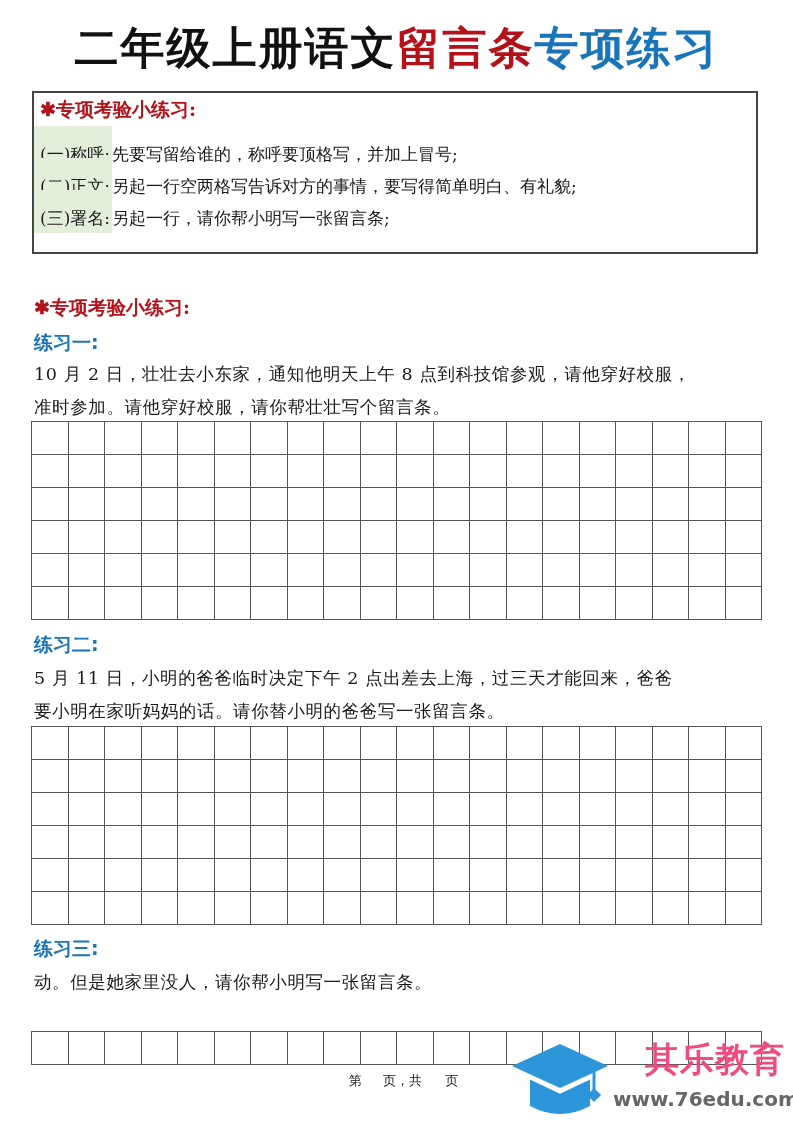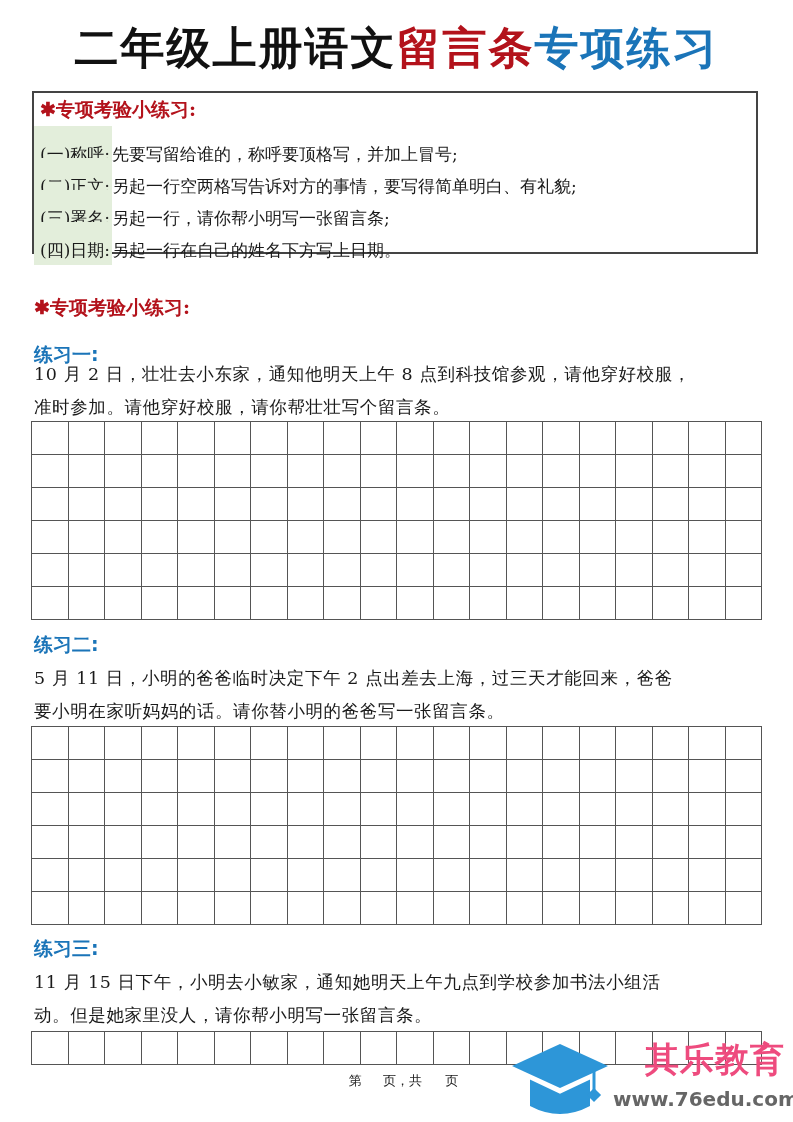--- a/index.html
+++ b/index.html
@@ -81,9 +81,6 @@
   </div>
   <div class="sticker-row" style="top:97px">
     <span class="lbl">(三)署名:</span><span>另起一行，请你帮小明写一张留言条;</span>
-  </div>
-  <div class="sticker-row" style="top:129px">
-    <span class="lbl">(四)日期:</span><span>另起一行在自己的姓名下方写上日期。</span>
   </div>
 </div>
 

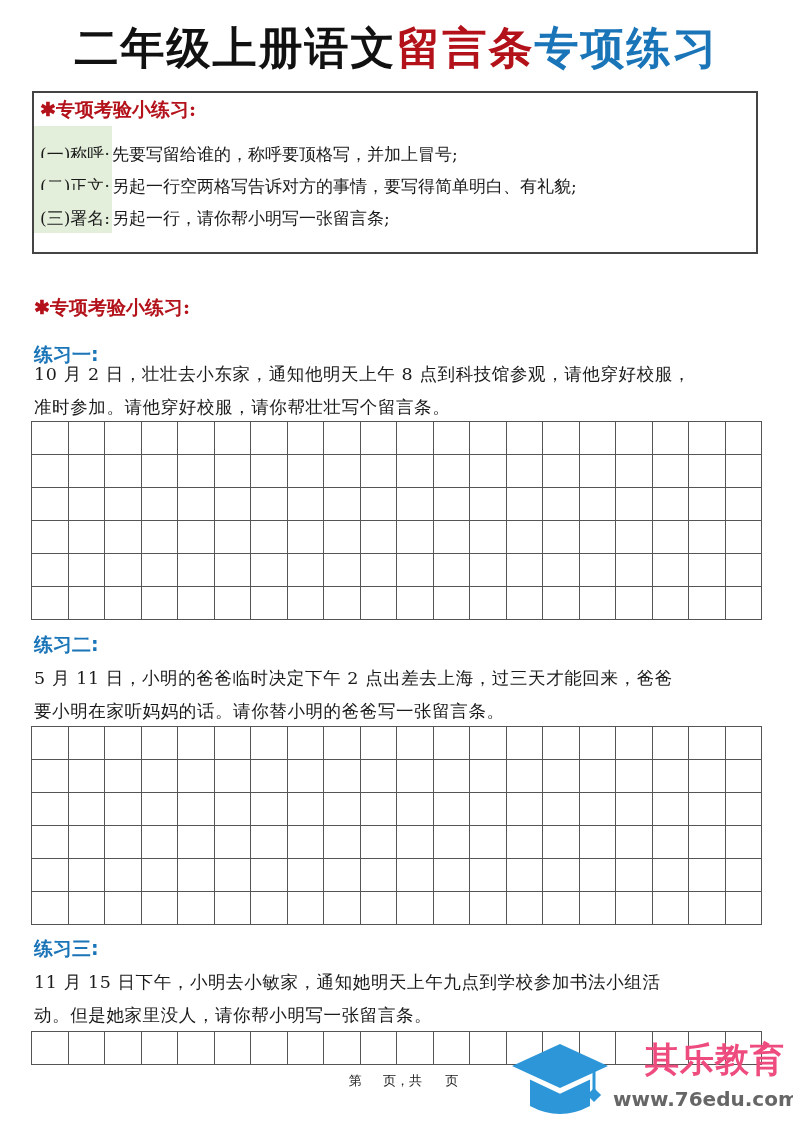--- a/index.html
+++ b/index.html
@@ -86,7 +86,7 @@
 
 <div class="sec-head" style="top:293px">✱专项考验小练习:</div>
 
-<div class="ex-head" style="top:340px">练习一:</div>
+<div class="ex-head" style="top:328px">练习一:</div>
 <div class="para" style="top:358px">
   <div>10 月 2 日，壮壮去小东家，通知他明天上午 8 点到科技馆参观，请他穿好校服，</div>
   <div>准时参加。请他穿好校服，请你帮壮壮写个留言条。</div>

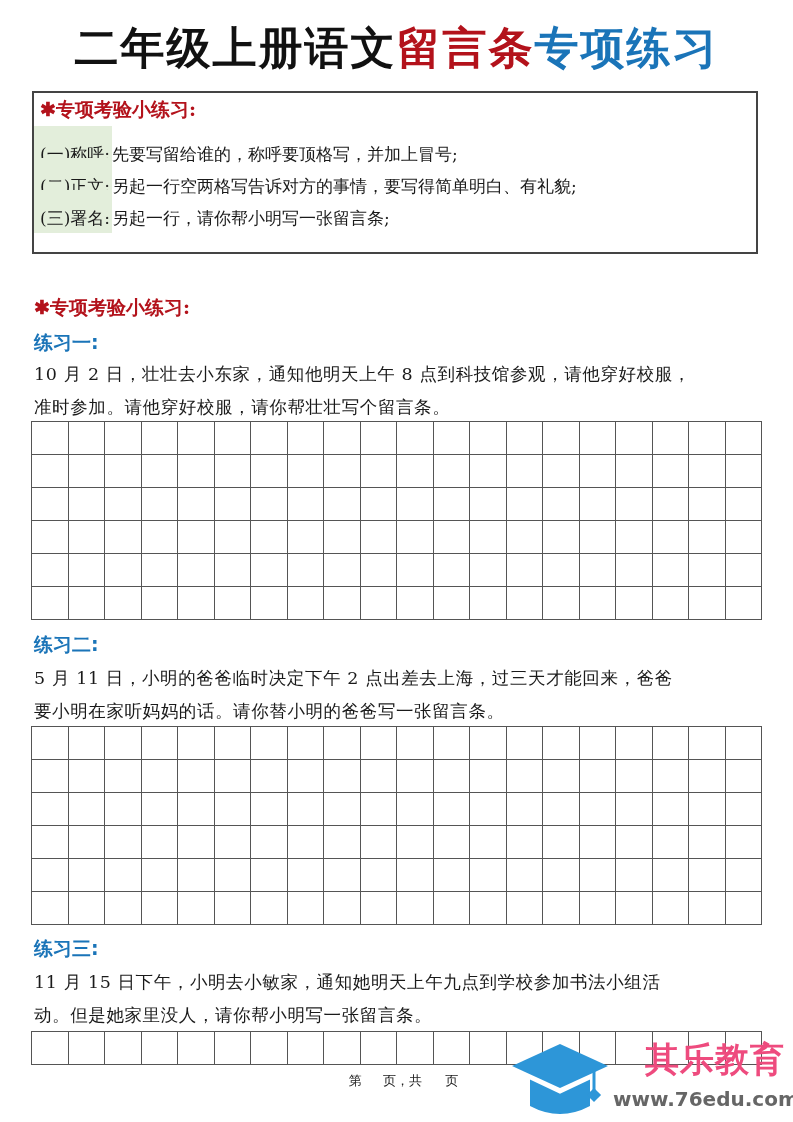--- a/index.html
+++ b/index.html
@@ -344,7 +344,6 @@
 
 <div class="ex-head" style="top:934px">练习三:</div>
 <div class="para" style="top:966px">
-  <div>11 月 15 日下午，小明去小敏家，通知她明天上午九点到学校参加书法小组活</div>
   <div>动。但是她家里没人，请你帮小明写一张留言条。</div>
 </div>
 <div class="grid" style="top:1031px">

